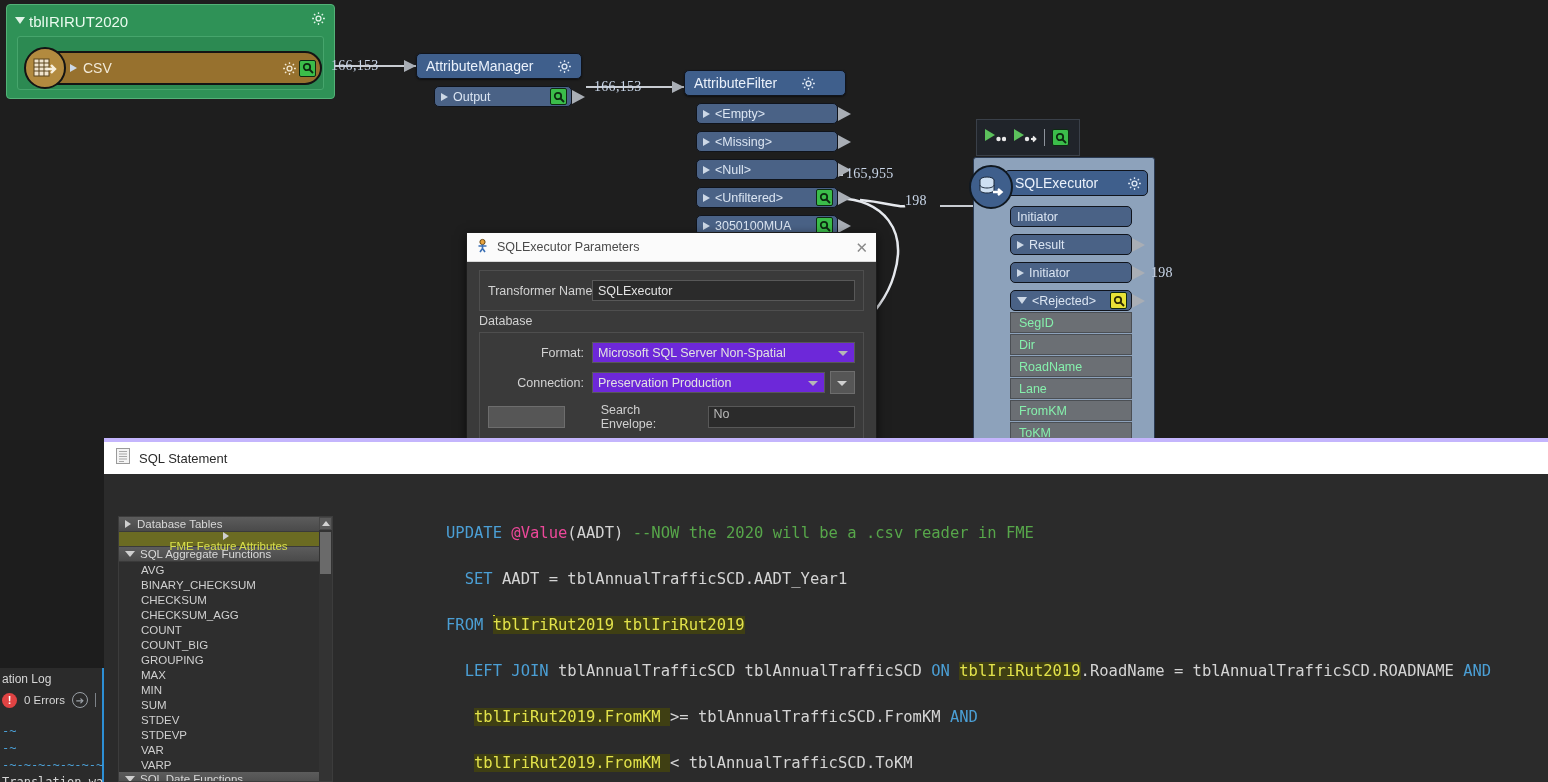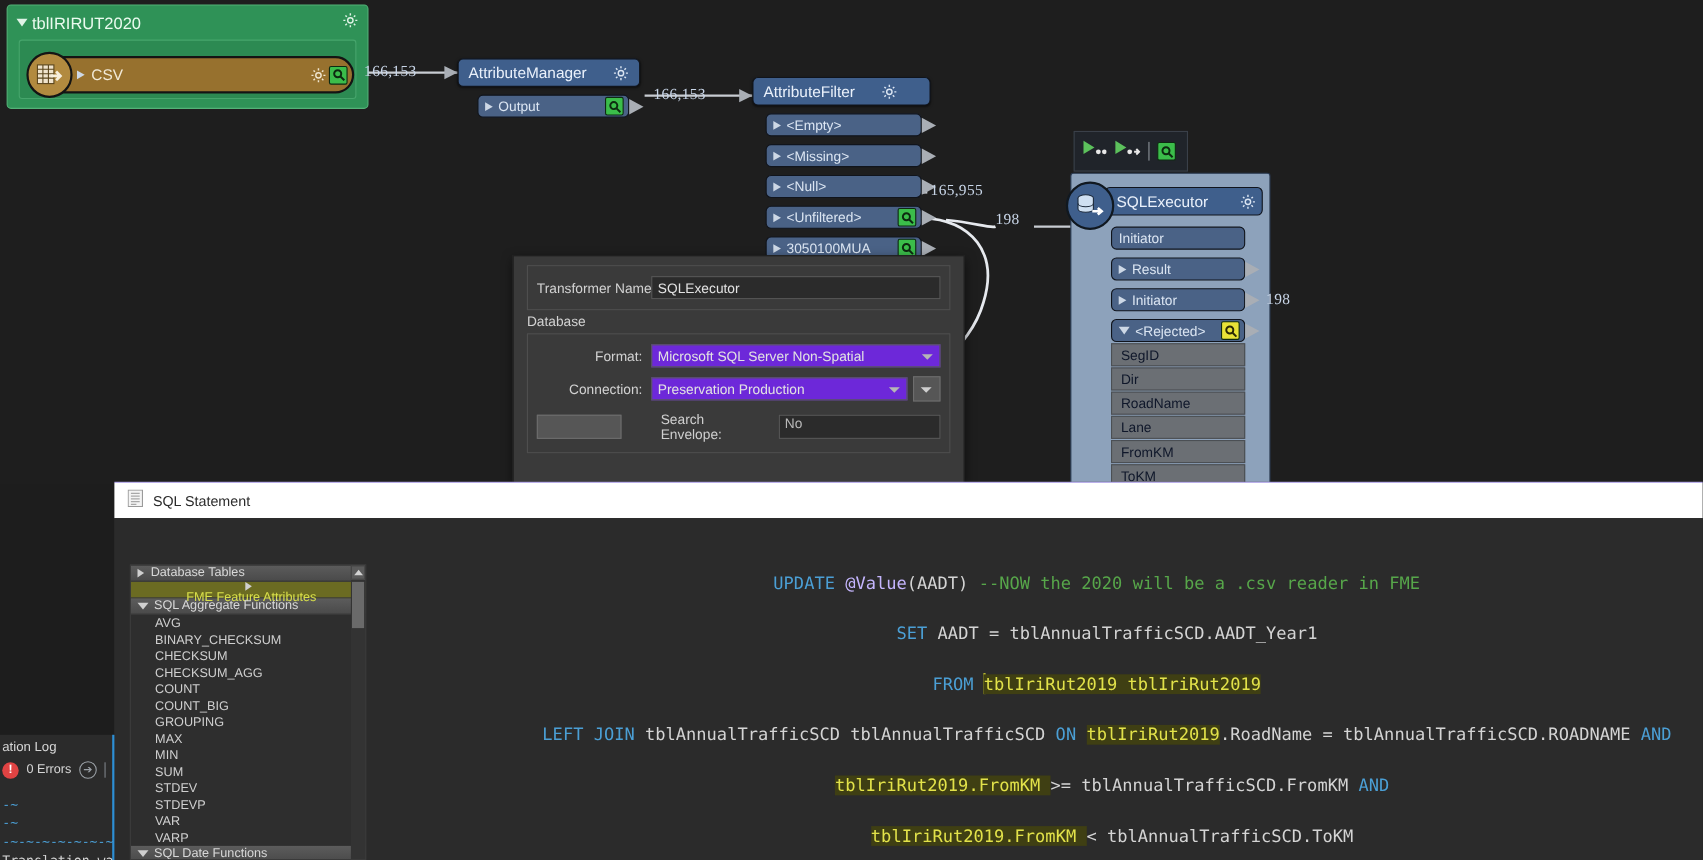--- a/index.html
+++ b/index.html
@@ -531,6 +531,16 @@
     <div class="count-label" style="left:1151px; top:265px;">198</div>
 
     <div class="dlg">
+      <div class="dlg-title">
+        <span>
+          <svg width="15" height="15" viewBox="0 0 15 15">
+            <circle cx="7.5" cy="4" r="2.6" fill="#e8a33d" stroke="#6b4a14"></circle>
+            <path d="M7.5 6.5v4M3.5 8h8M5 14l2.5-3.5L10 14" stroke="#3a6fb5" stroke-width="1.6" fill="none"></path>
+          </svg>
+        </span>
+        <span class="dlg-title-text">SQLExecutor Parameters</span>
+        <span class="dlg-close">✕</span>
+      </div>
       <div class="dlg-body">
         <div class="grp-box">
           <div class="frow">

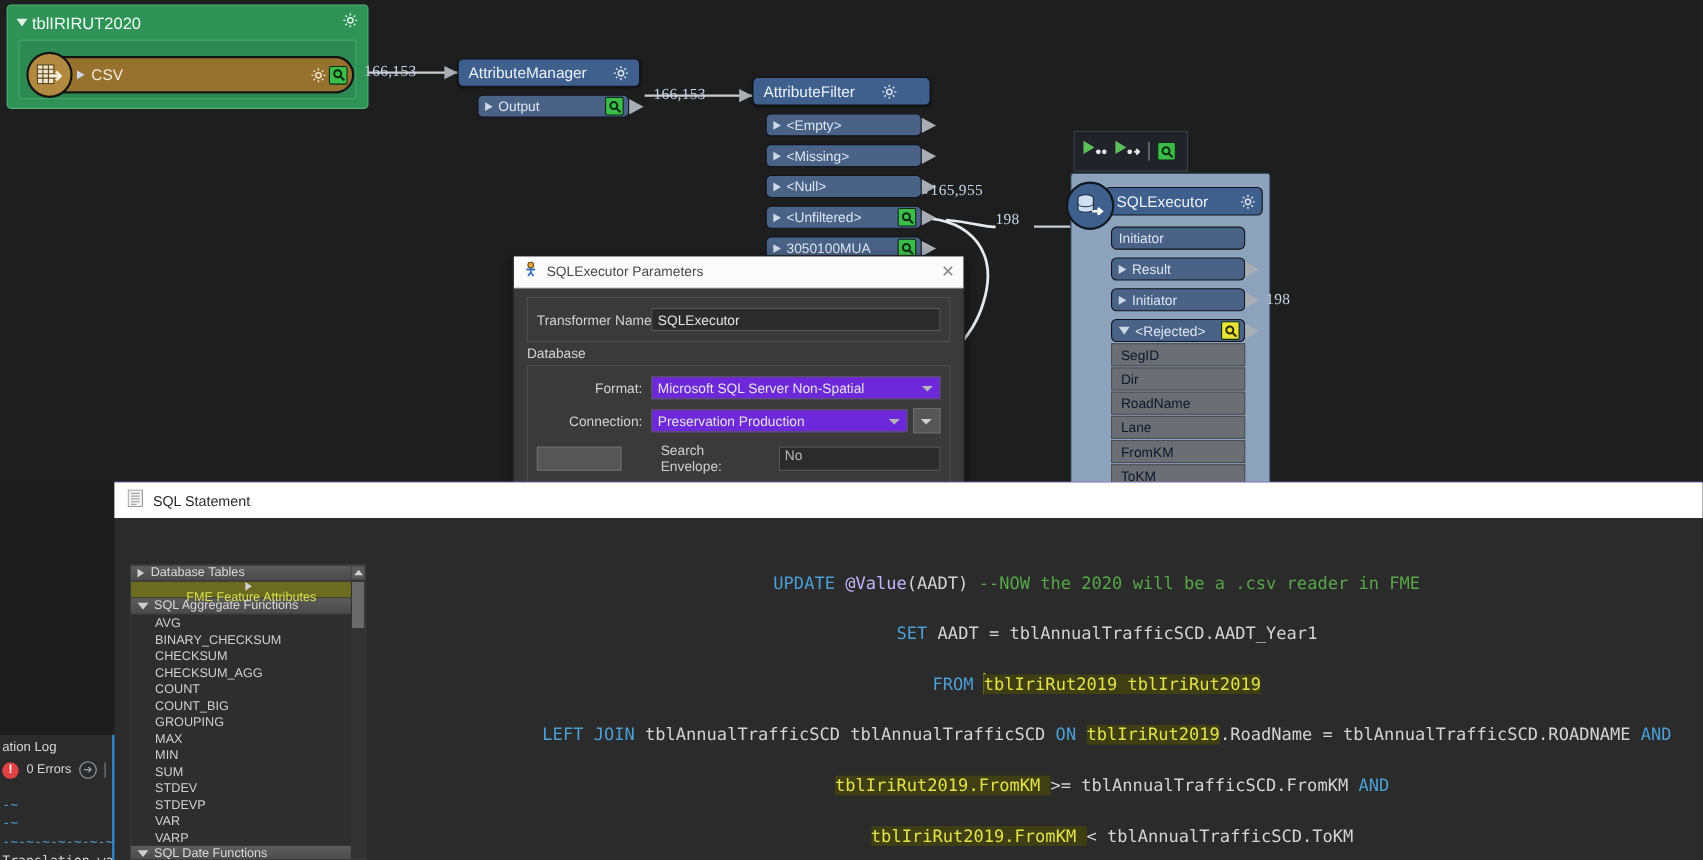--- a/index.html
+++ b/index.html
@@ -119,7 +119,7 @@
     height: 21px; margin-top: 1px; background: #6b6f74; border: 1px solid #4b4f54;
     display: flex; align-items: center; padding-left: 8px;
   }
-  .attr-row span { color: #0f172a; font-size: 12.5px; }
+  .attr-row span { color: #86efac; font-size: 12.5px; }
 
   .mini-toolbar {
     position: absolute; left: 976px; top: 119px; width: 104px; height: 37px;

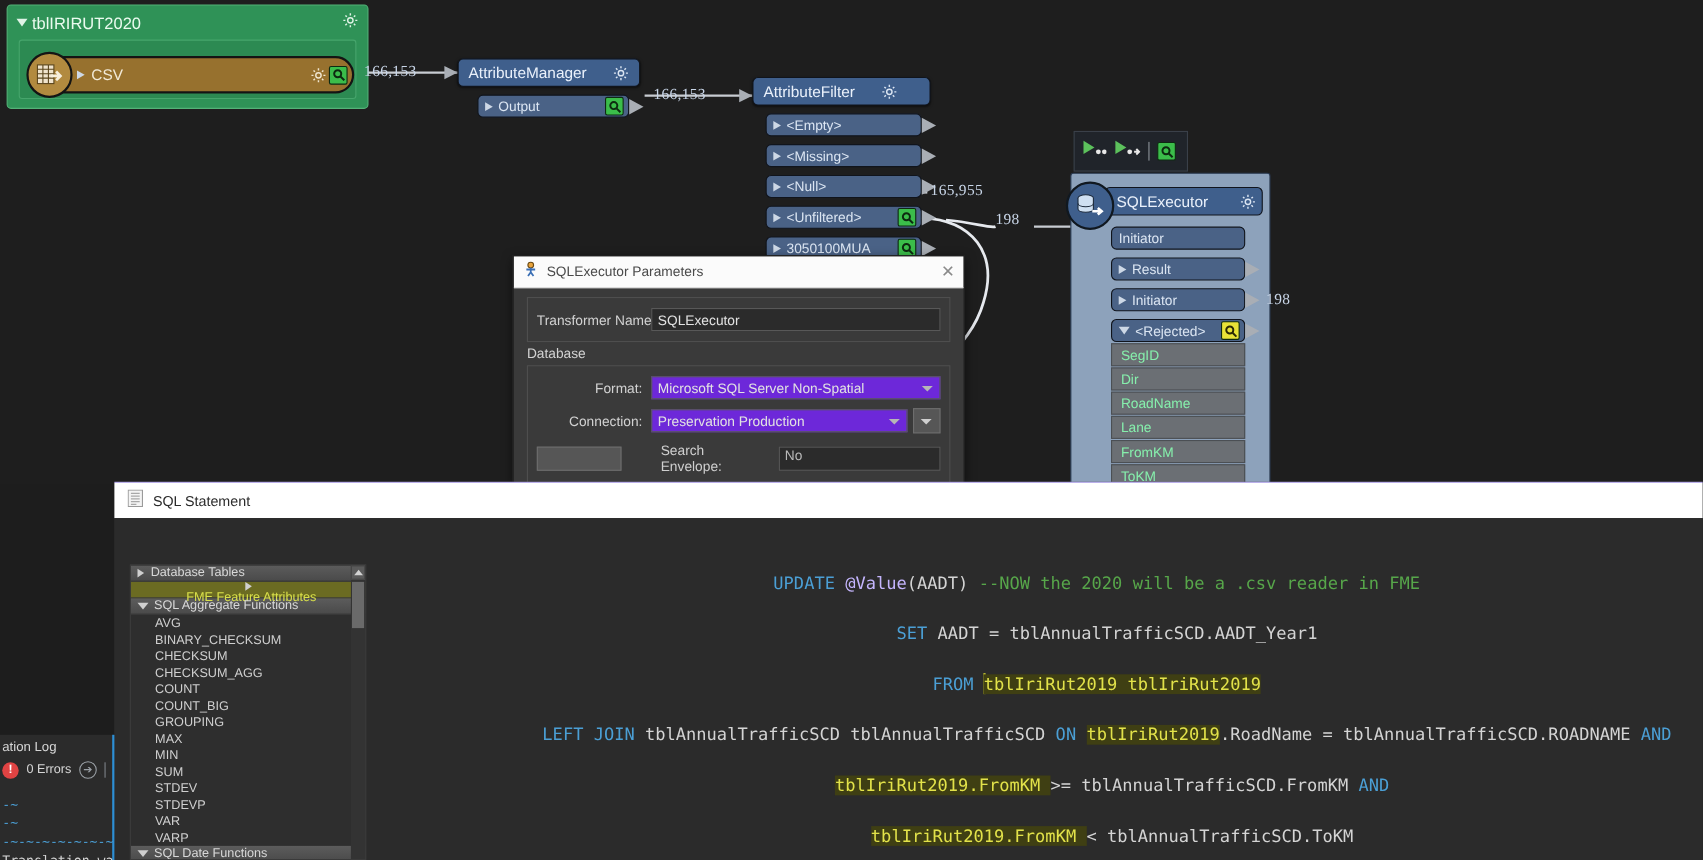--- a/index.html
+++ b/index.html
@@ -182,7 +182,7 @@
   
   #sqlpanel {
     position: absolute; left: 104px; top: 438px; width: 1444px; height: 344px;
-    background: #2b2b2b; border-top: 1px solid #c4b5fd; text-align: center;
+    background: #2b2b2b; border-top: 4px solid #c4b5fd;
   }
   .sp-header {
     height: 32px; background: #ffffff; display: flex; align-items: center;

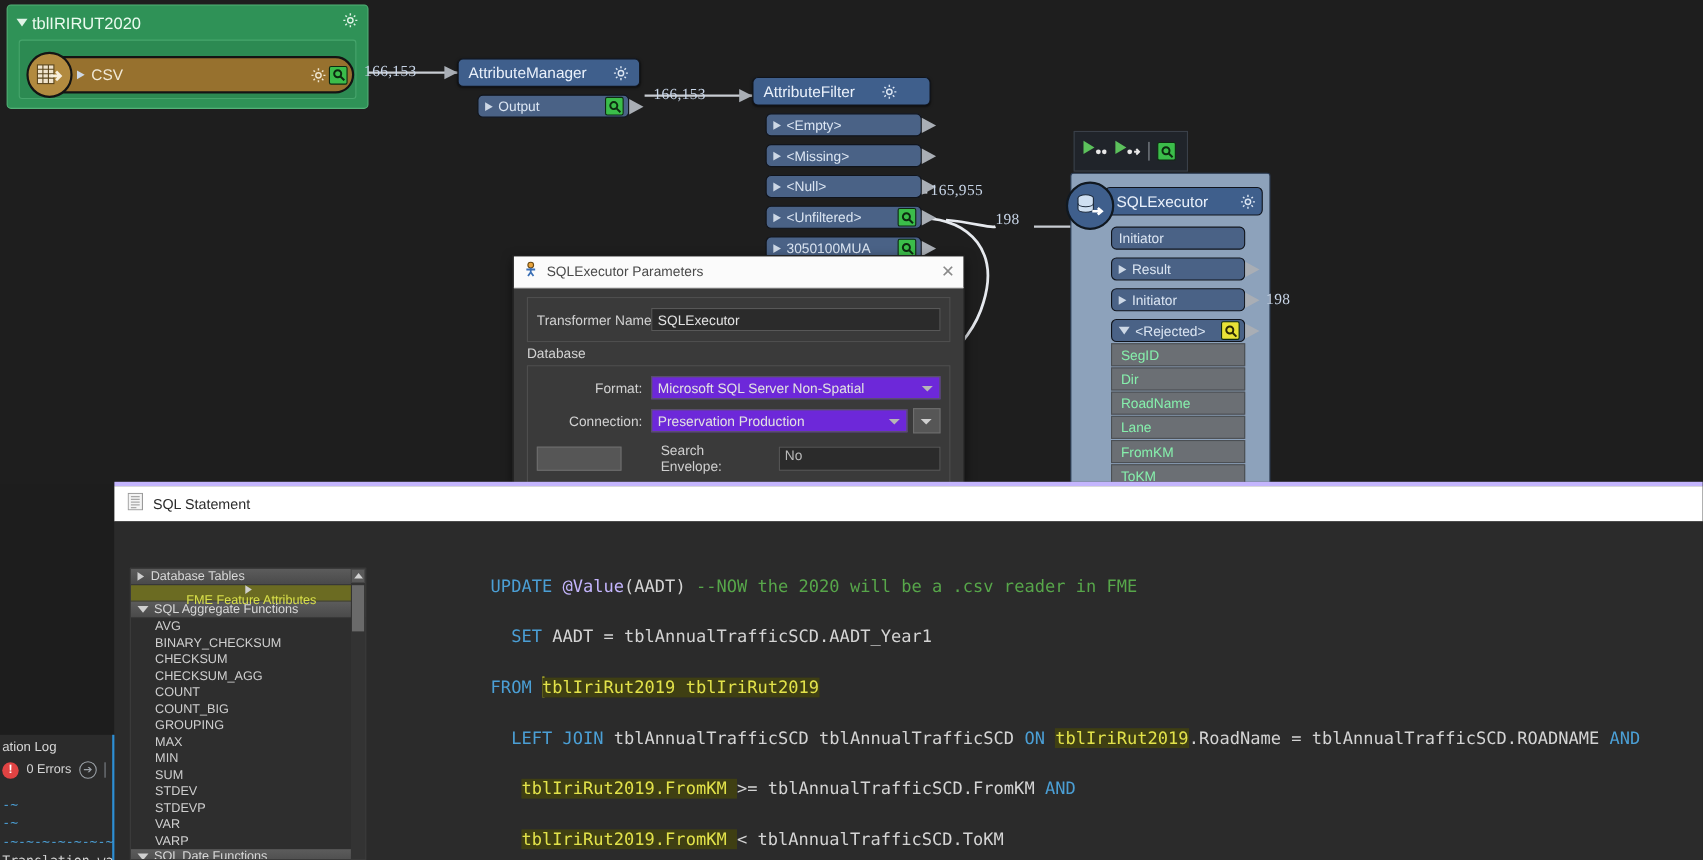--- a/index.html
+++ b/index.html
@@ -242,7 +242,7 @@
   }
   .k { color: #4b9fd5; }
   .cm { color: #57a64a; }
-  .fn { color: #c4b5fd; }
+  .fn { color: #ec4899; }
   .hl-tok { background: #3f3f13; color: #e2e24a; }
   .caret-bar {
     display: inline-block; width: 2px; height: 19px; background: #d7d730;

